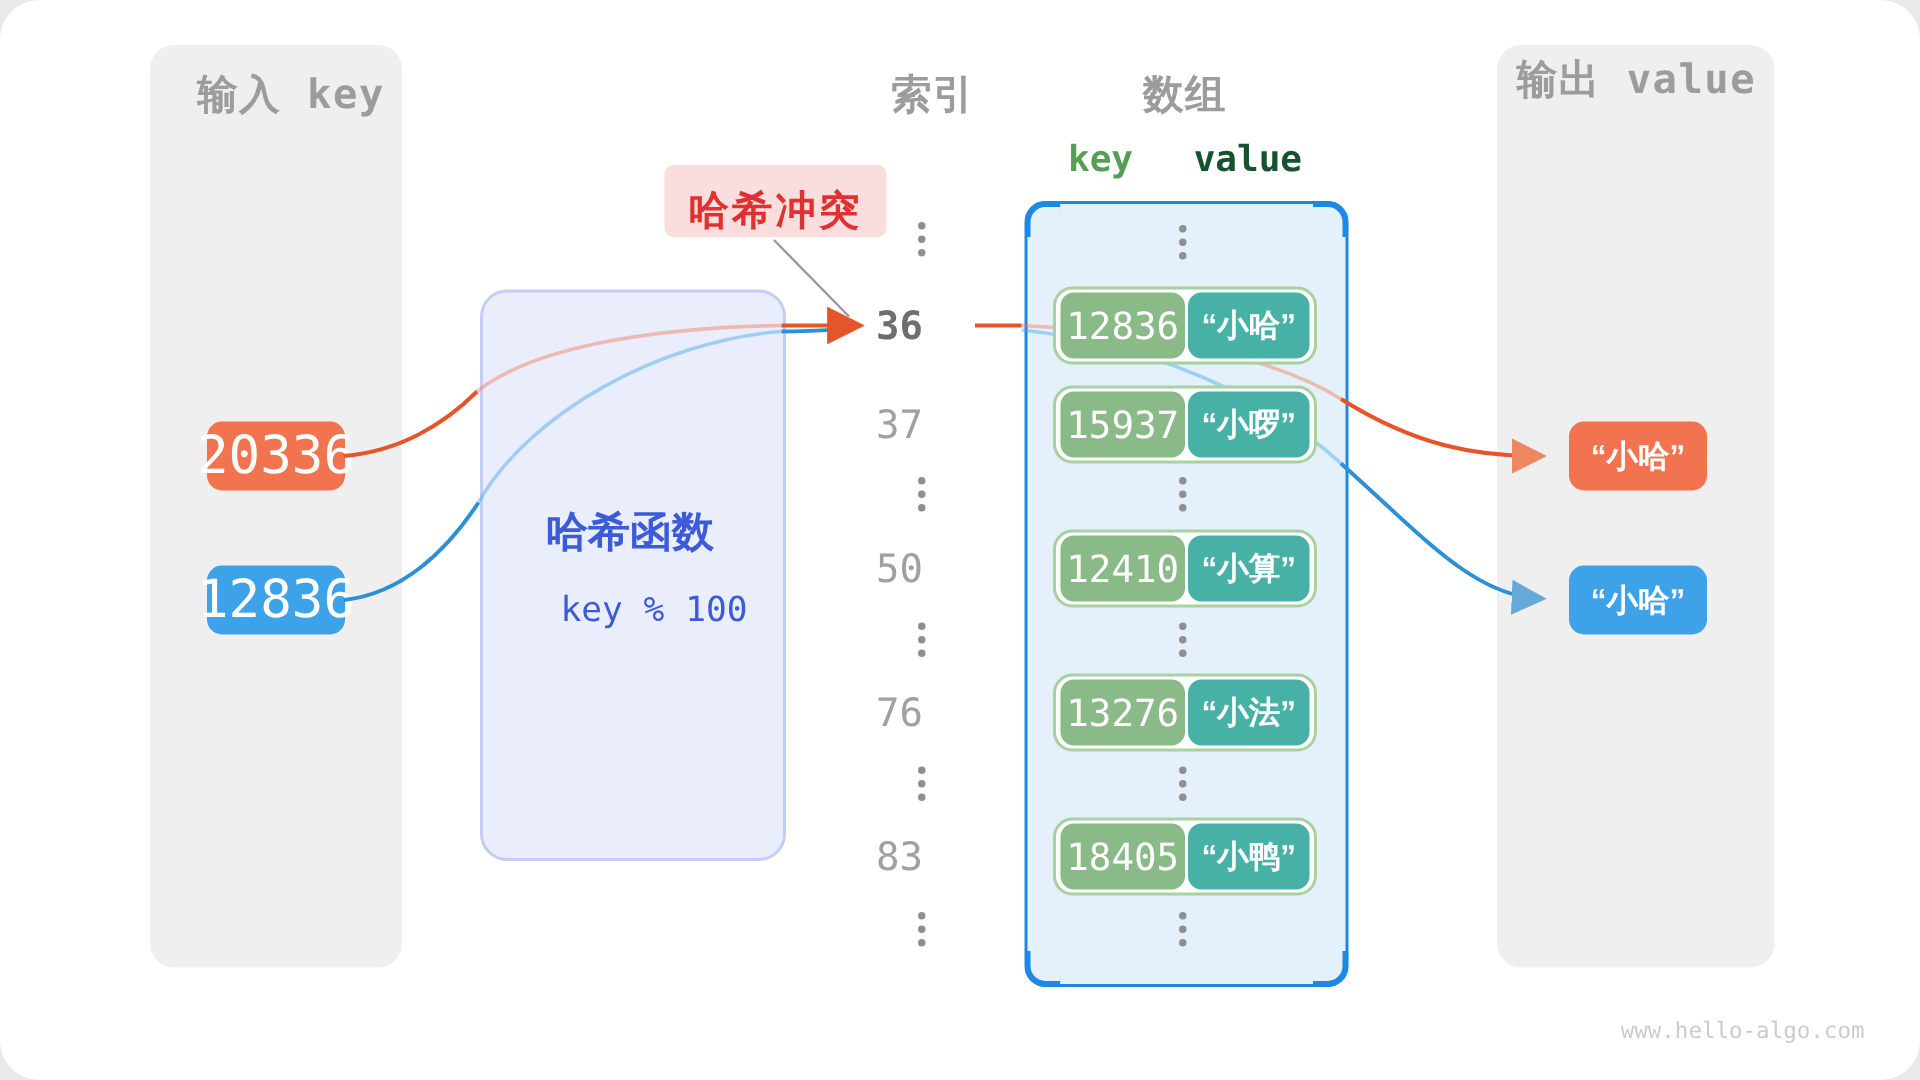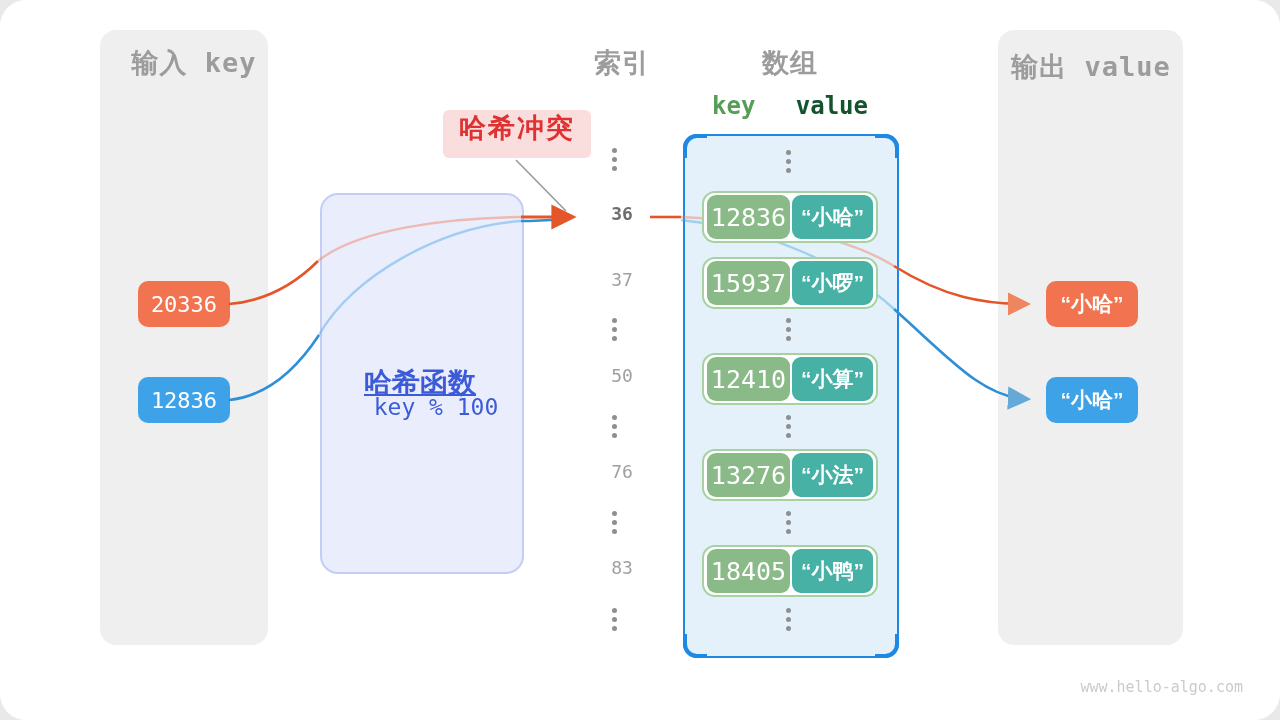--- a/index.html
+++ b/index.html
@@ -79,7 +79,7 @@
 <div class="abs heading mixed" style="left:100px;top:45px;width:188px;">输入 key</div>
 <div class="abs heading" style="left:584px;top:45px;width:76px;">索引</div>
 <div class="abs heading" style="left:700px;top:45px;width:180px;">数组</div>
-<div class="abs heading mixed" style="left:998px;top:49px;width:186px;">输出 value</div>
+<div class="abs heading mixed" style="left:998px;top:35px;width:186px;">输出 value</div>
 
 <div class="abs kv-header mono" style="left:712px;top:92px;width:156px;align-items:center;">
   <span class="k">key</span>

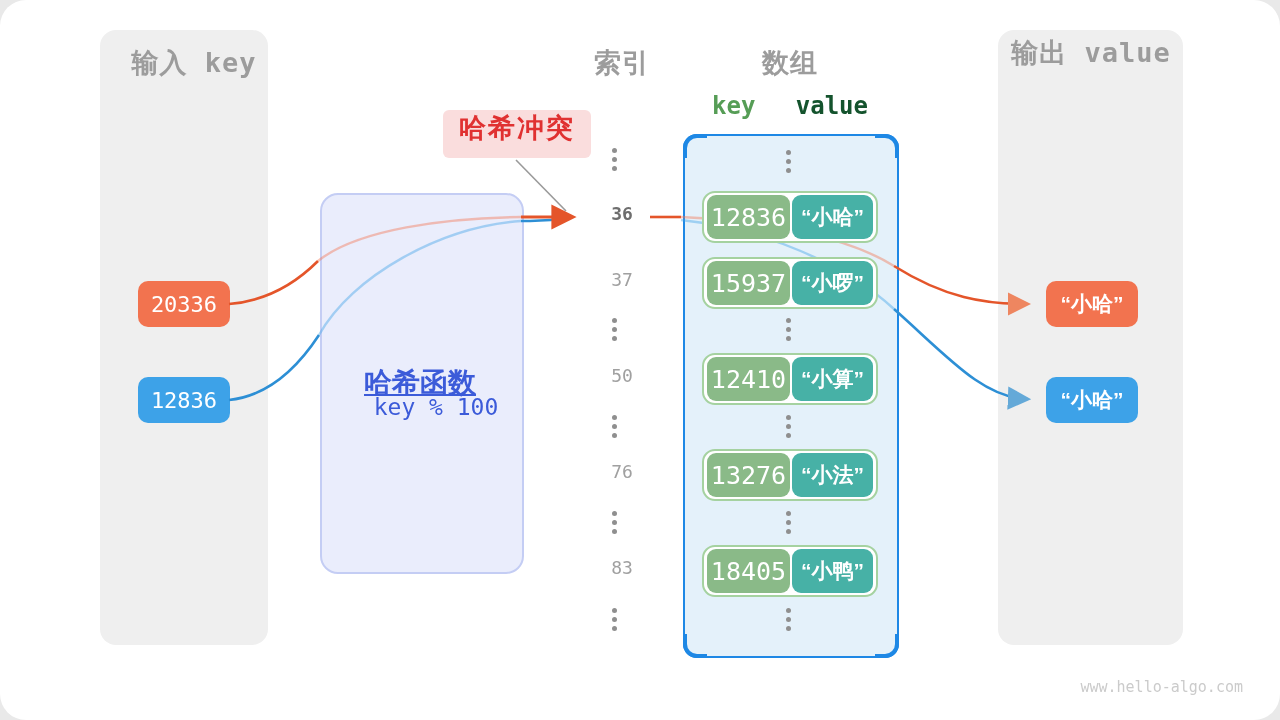--- a/index.html
+++ b/index.html
@@ -25,7 +25,7 @@
   .hash-formula{color:#3c5bd9;font-size:23px;text-align:center;z-index:3;}
 
   
-  .badge{background:#fadddd;border-radius:6px;z-index:3;display:flex;align-items:flex-start;justify-content:center;}
+  .badge{background:#fadddd;border-radius:6px;z-index:3;display:flex;align-items:flex-end;justify-content:center;}
   .badge span{color:#e03131;font-weight:bold;font-size:27px;letter-spacing:2px;}
 
   

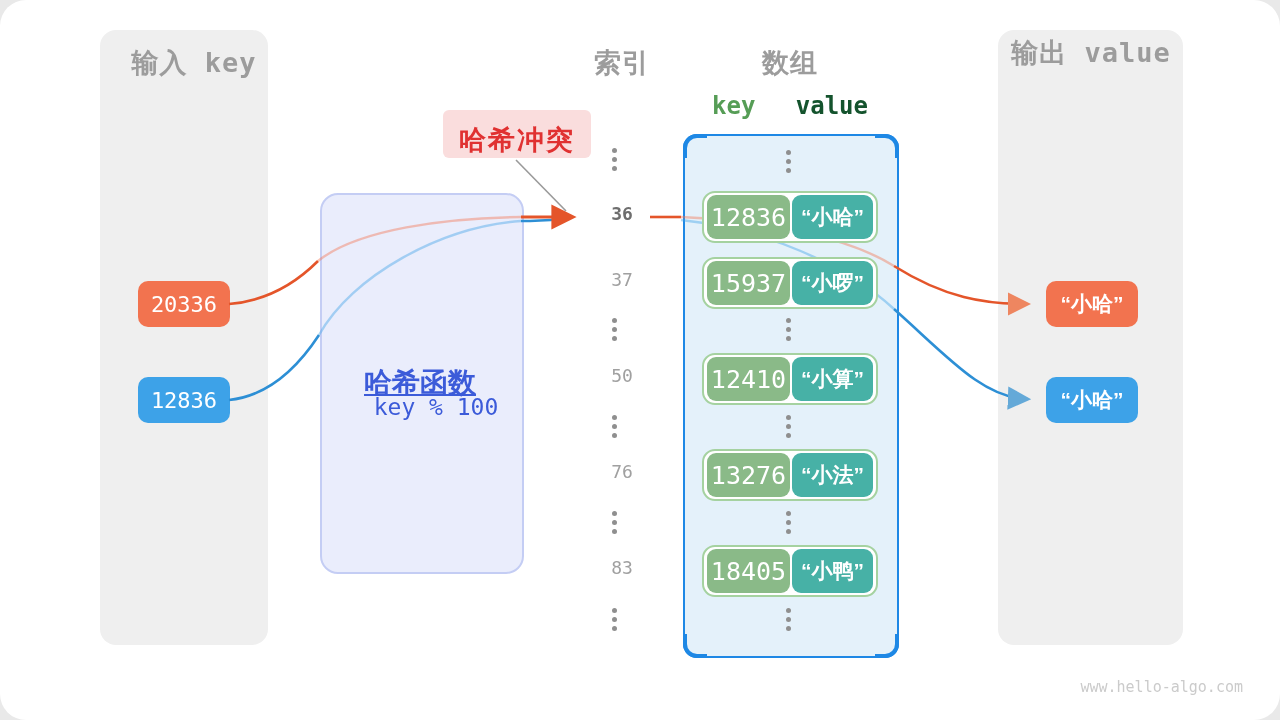--- a/index.html
+++ b/index.html
@@ -37,7 +37,7 @@
   .chip.blue{background:#3da2e8;}
 
   
-  .idx{width:76px;text-align:center;font-size:18px;color:#a0a0a0;z-index:3;
+  .idx{width:76px;text-align:left;font-size:26px;color:#a0a0a0;z-index:3;
        font-family:"DejaVu Sans Mono","Liberation Mono",monospace;}
   .idx.hl{color:#6e6e6e;font-weight:bold;}
 

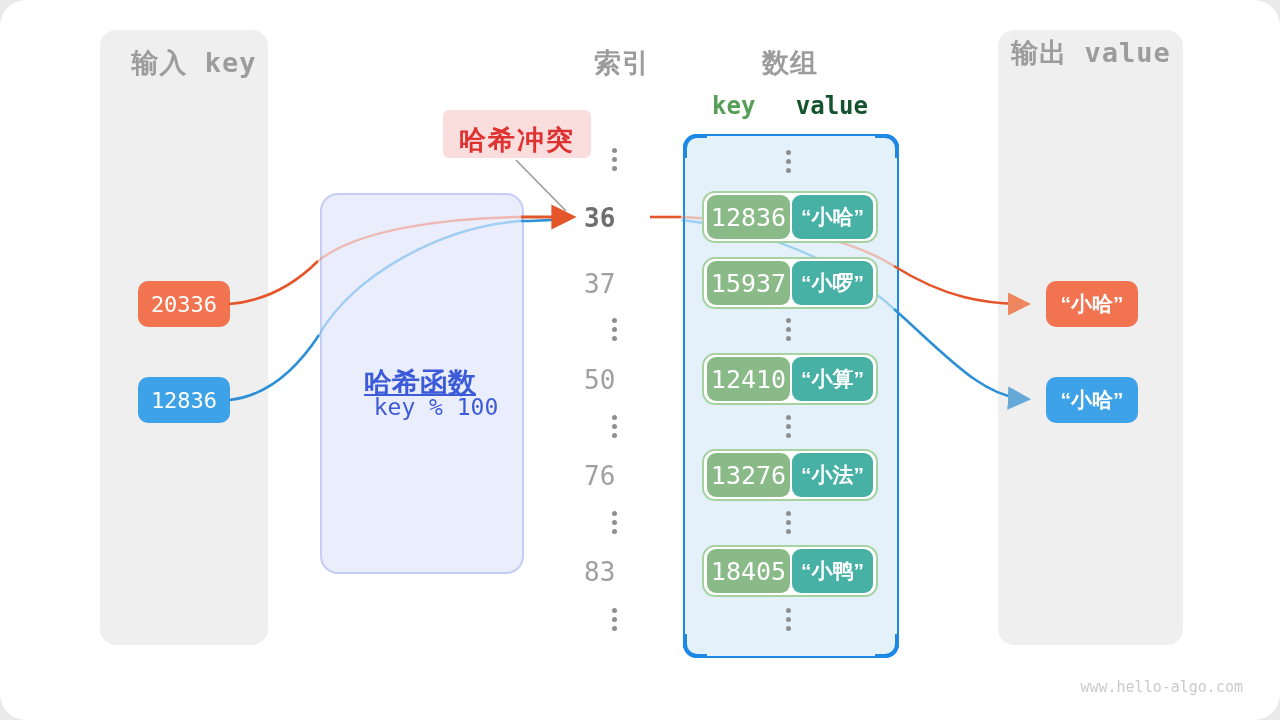--- a/index.html
+++ b/index.html
@@ -31,7 +31,7 @@
   
   .chip{width:92px;height:46px;border-radius:10px;display:flex;align-items:center;justify-content:center;
         color:#fff;z-index:3;}
-  .chip.num{font-size:22px;font-family:"DejaVu Sans Mono","Liberation Mono",monospace;}
+  .chip.num{font-size:35px;font-family:"DejaVu Sans Mono","Liberation Mono",monospace;}
   .chip.txt{font-size:21px;font-weight:bold;}
   .chip.orange{background:#f2734f;}
   .chip.blue{background:#3da2e8;}

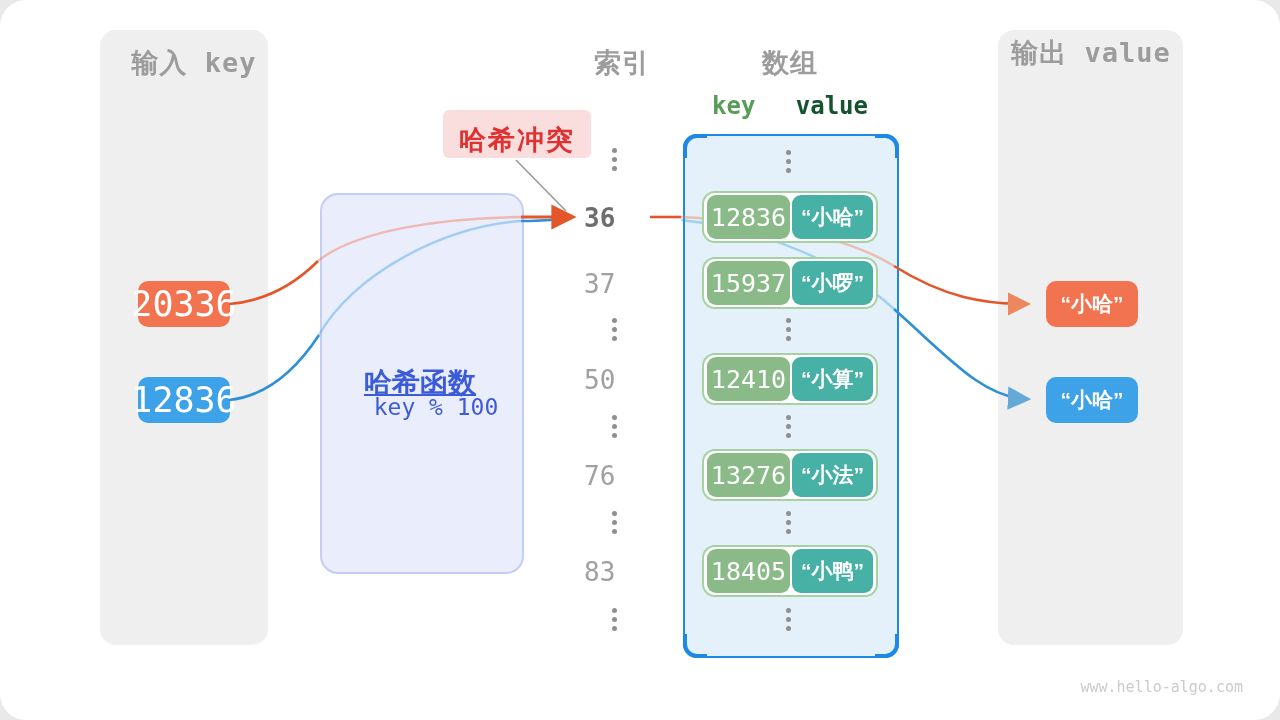--- a/index.html
+++ b/index.html
@@ -91,7 +91,7 @@
 </div>
 
 <div class="abs hashbox" style="left:320px;top:193px;width:200px;height:377px;"></div>
-<div class="abs hash-title" style="left:320px;top:364px;width:200px;text-decoration:underline;">哈希函数</div>
+<div class="abs hash-title" style="left:320px;top:336px;width:200px;">哈希函数</div>
 <div class="abs hash-formula mono" style="left:320px;top:394px;width:200px;padding-left:16px;">key % 100</div>
 
 <div class="abs chip num orange" style="left:138px;top:281px;">20336</div>

